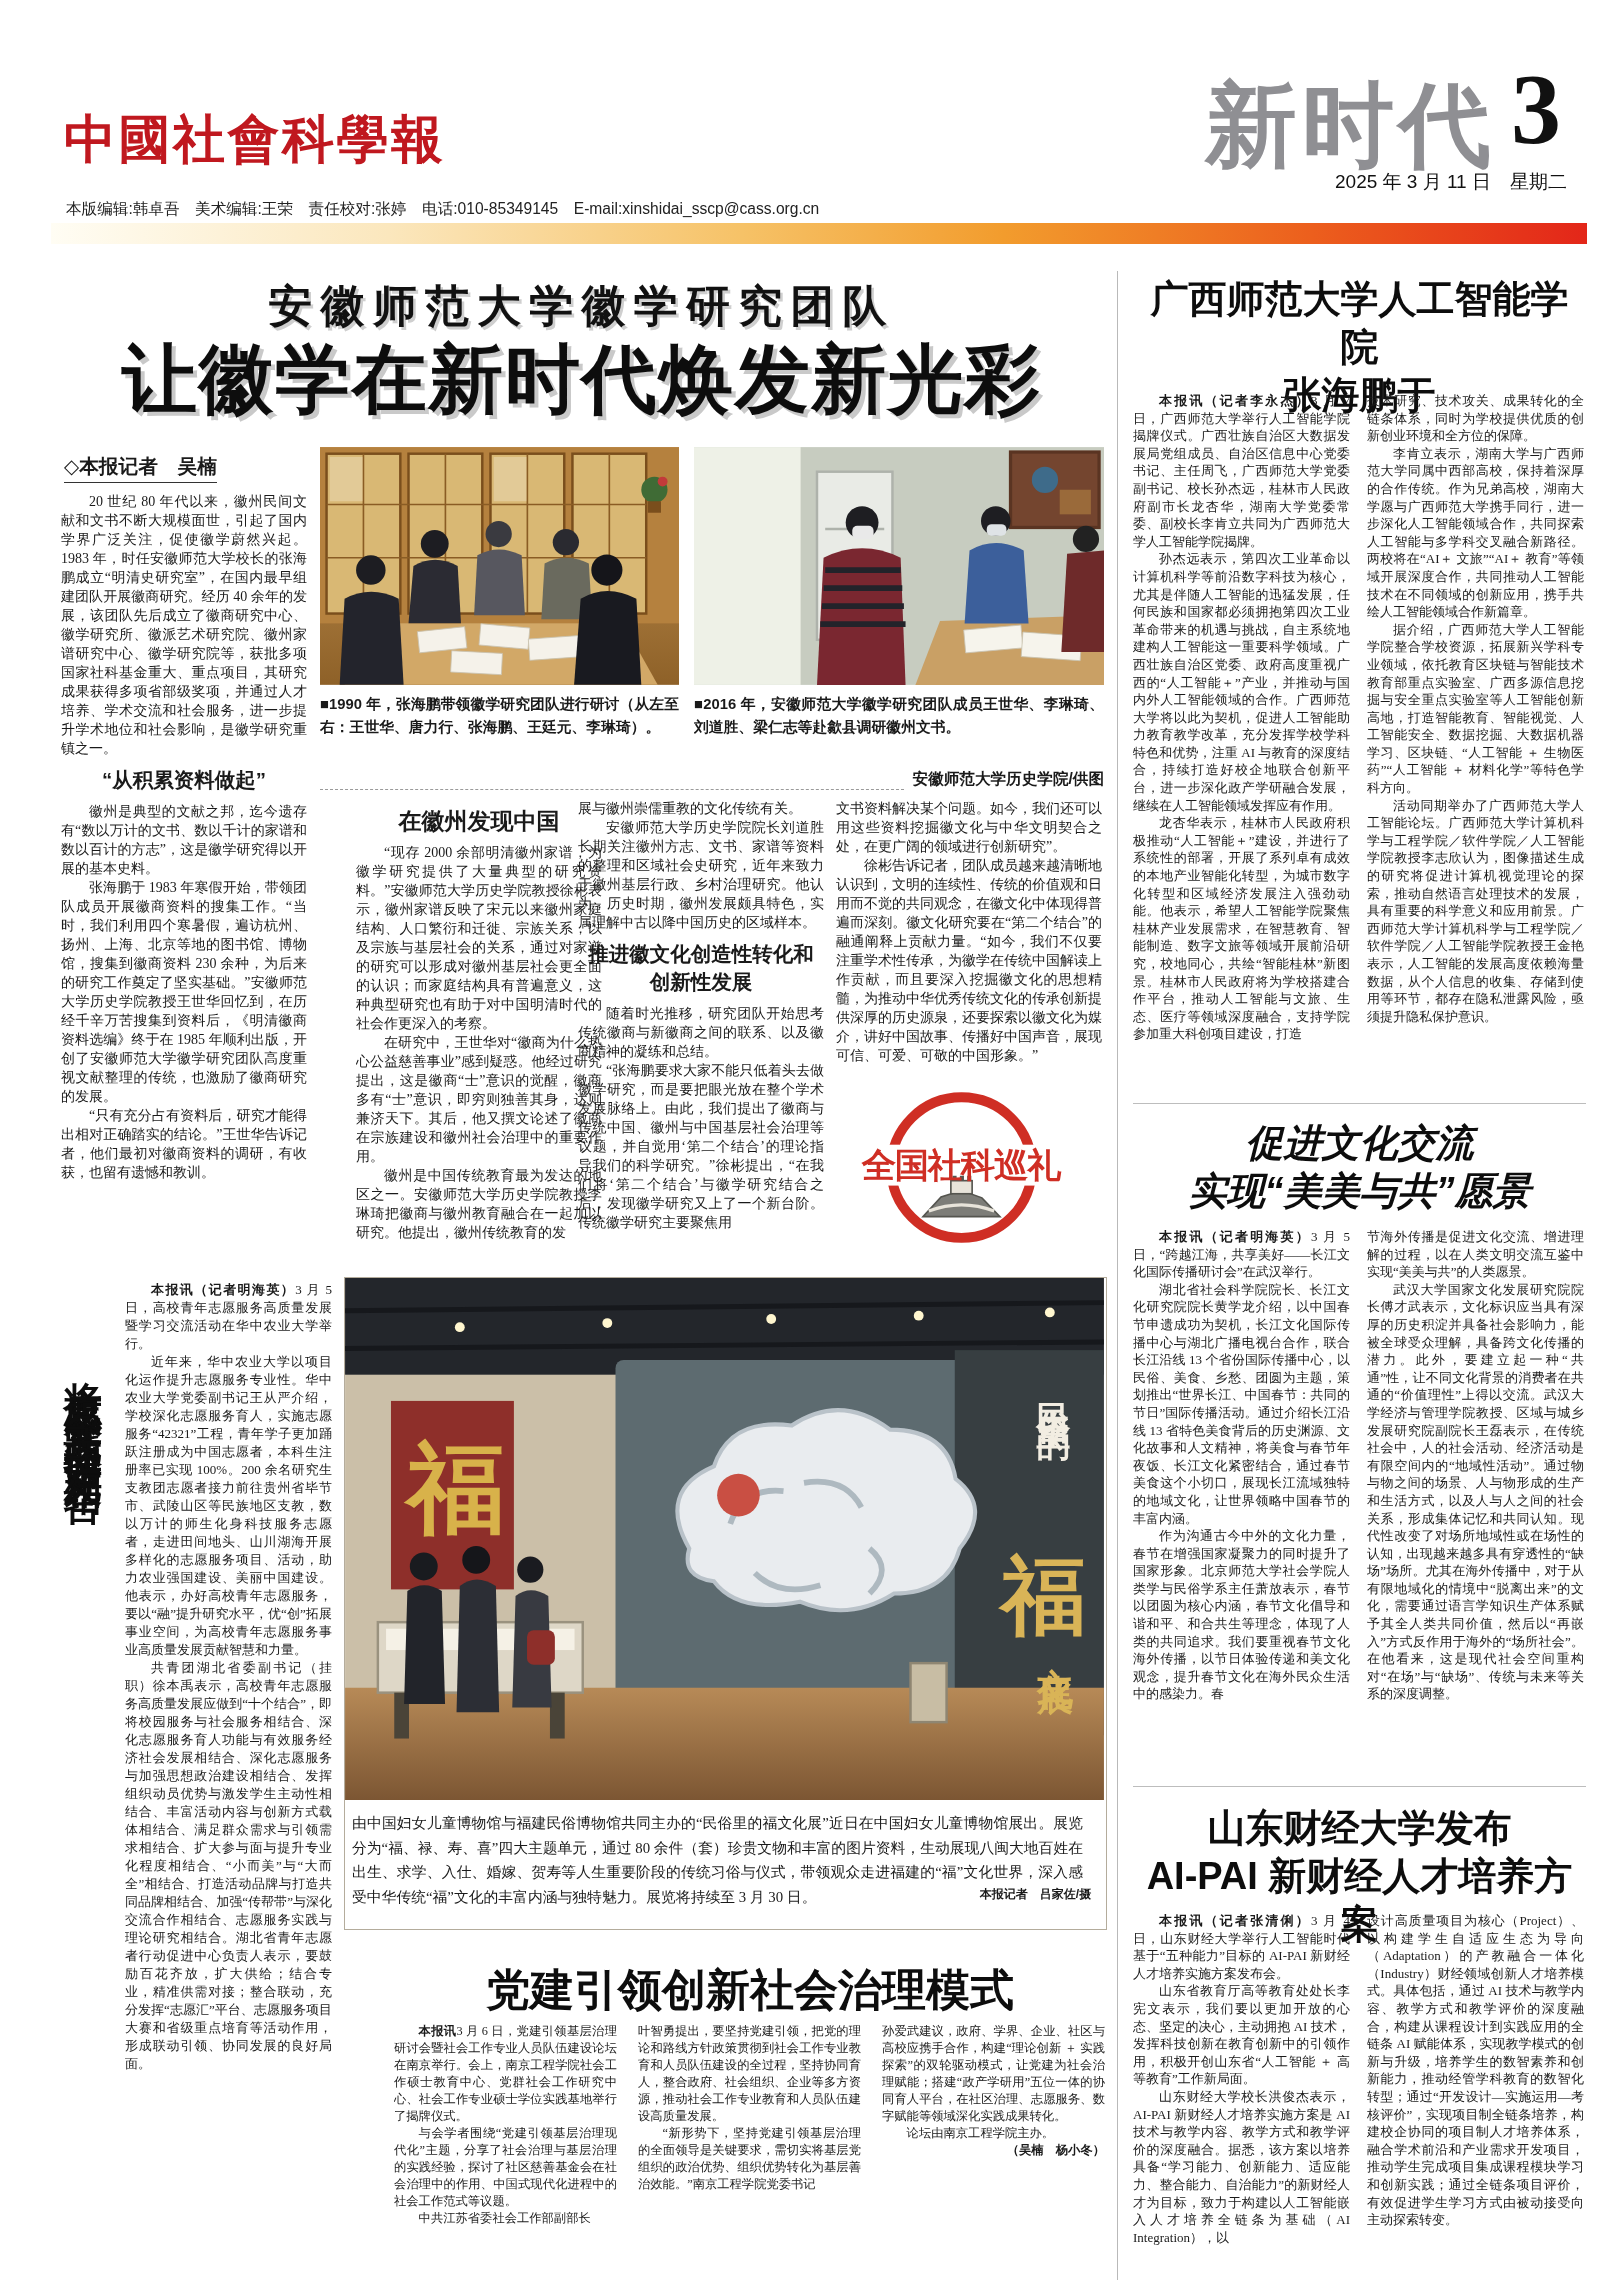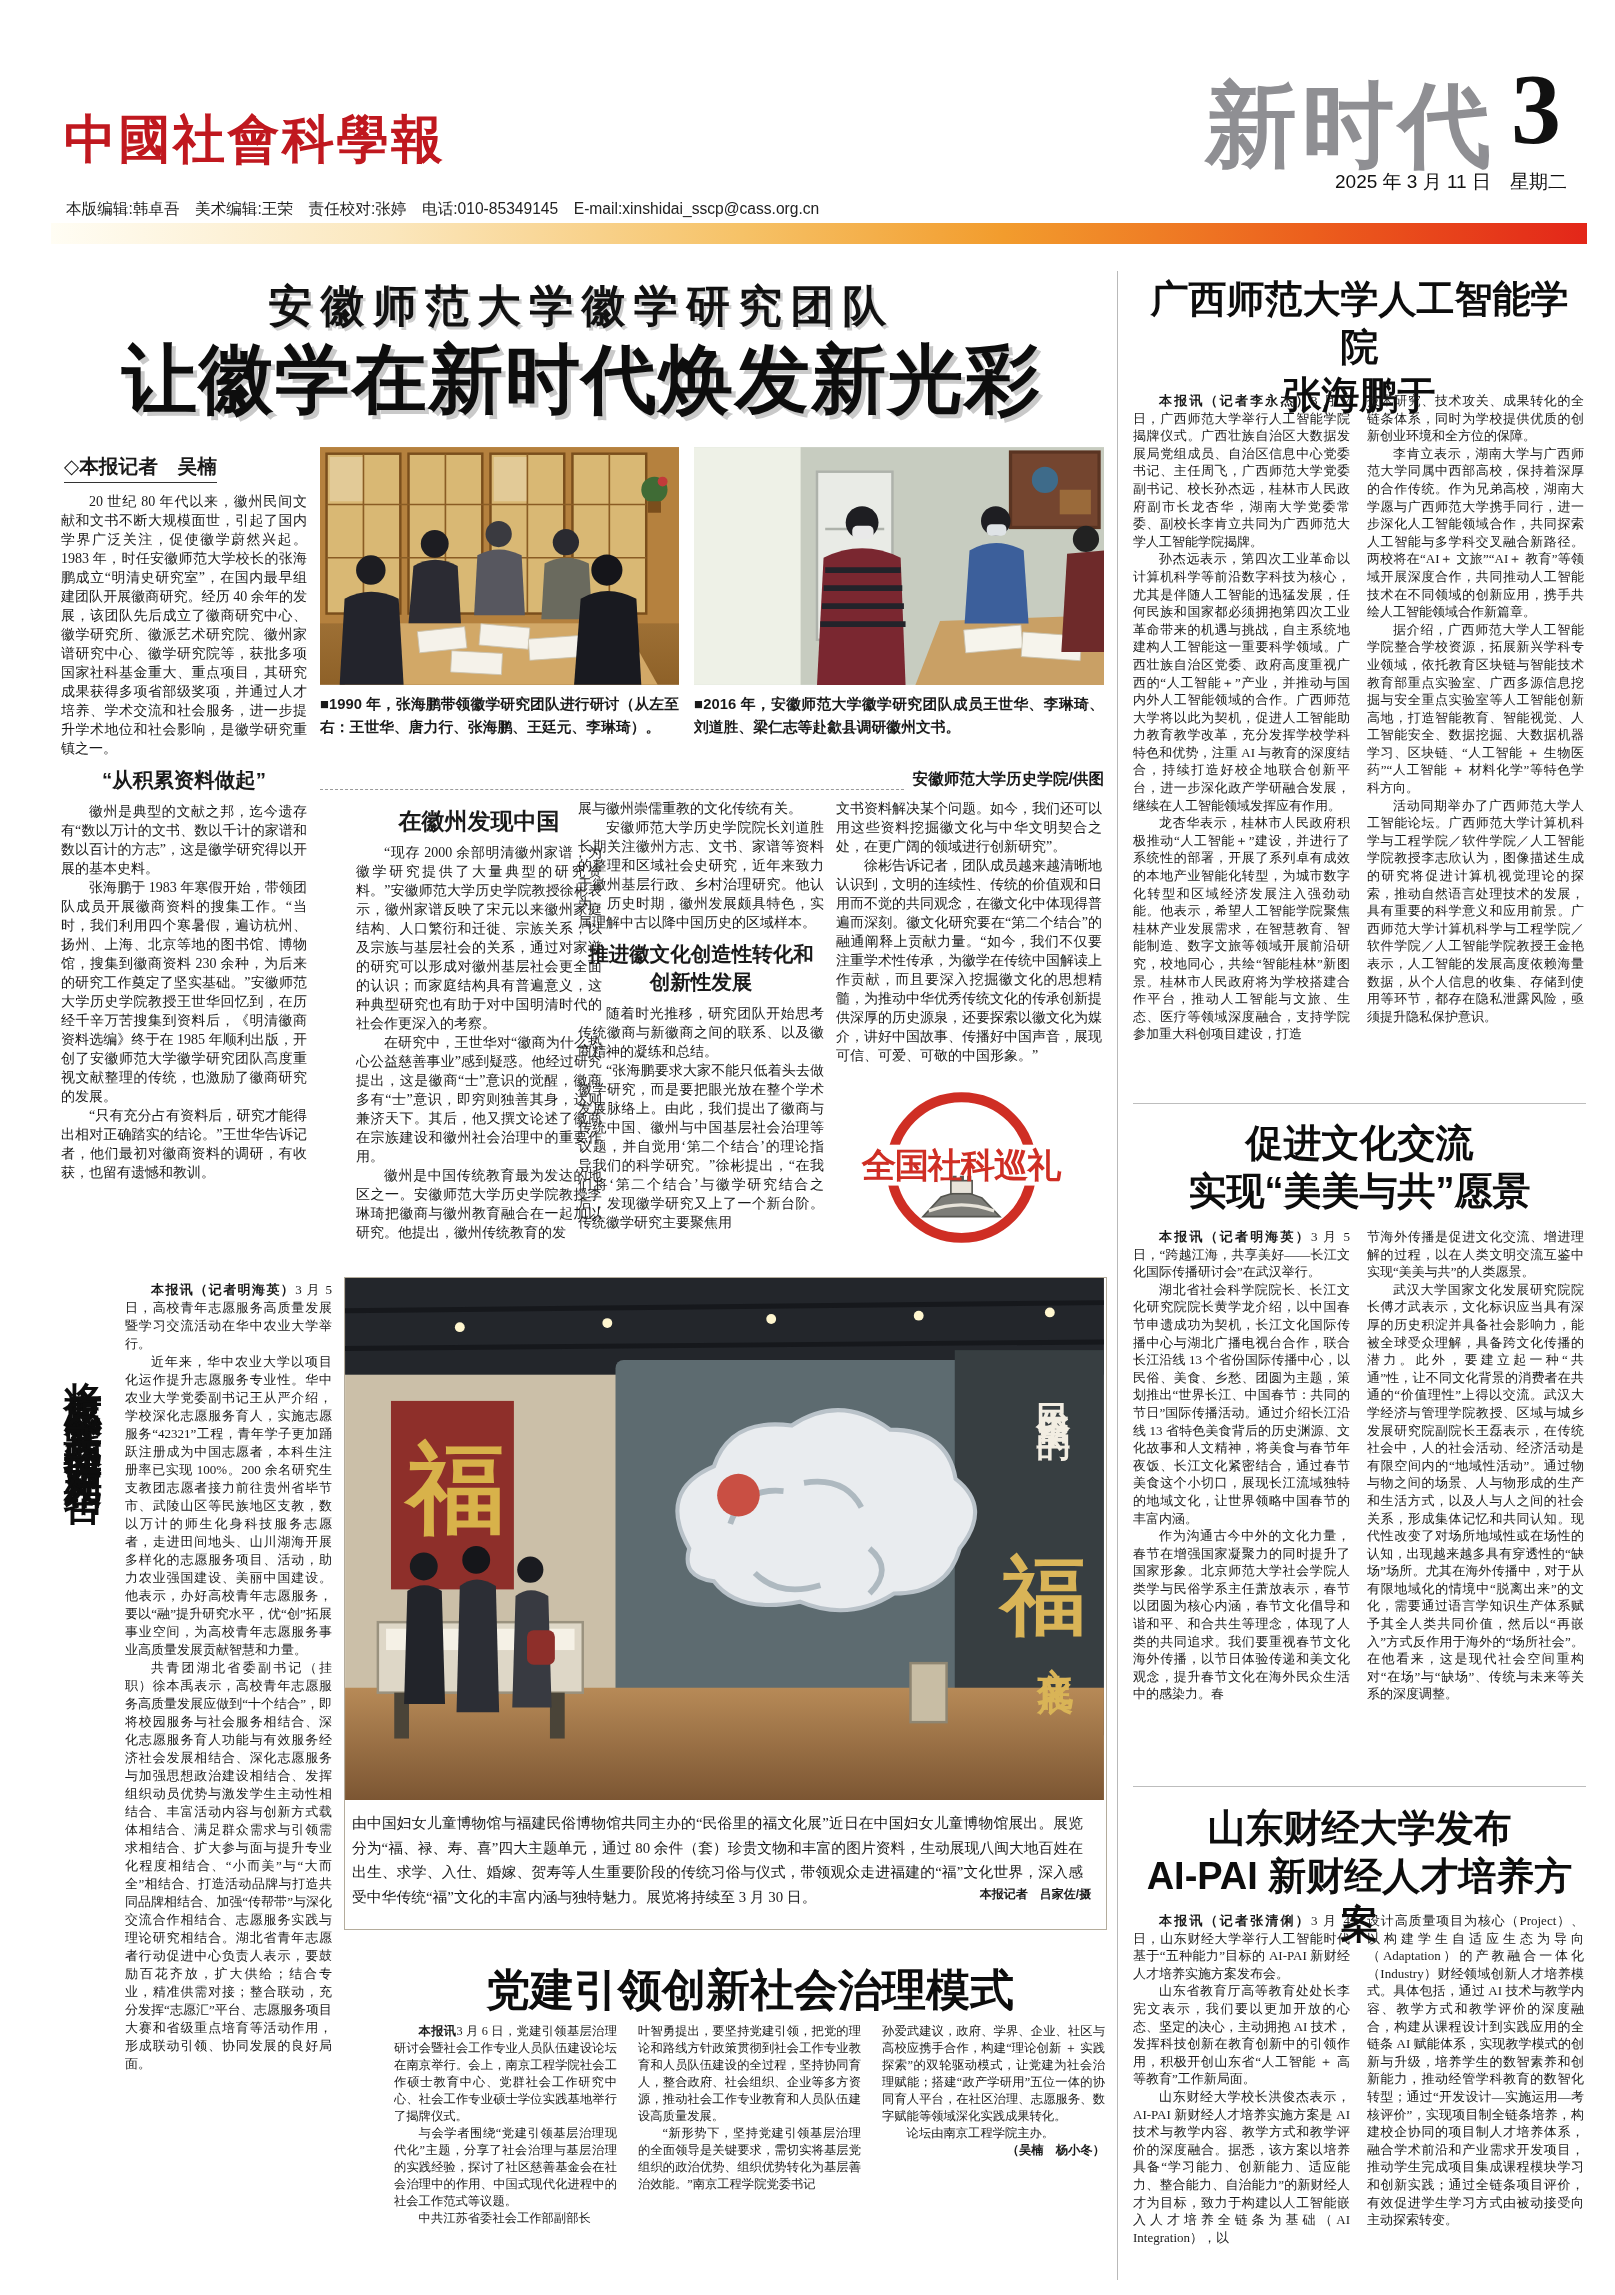--- a/index.html
+++ b/index.html
@@ -222,7 +222,7 @@
 
   <div class="abs hrule" style="left:1133px;top:1103px;width:453px;"></div>
 
-  <div class="abs rtitle" style="left:1133px;top:1119px;width:453px;">
+  <div class="abs rtitle" style="left:1133px;top:1119px;width:453px;font-style:italic;">
     <div>促进文化交流</div>
       <div>实现“美美与共”愿景</div>
   </div>

